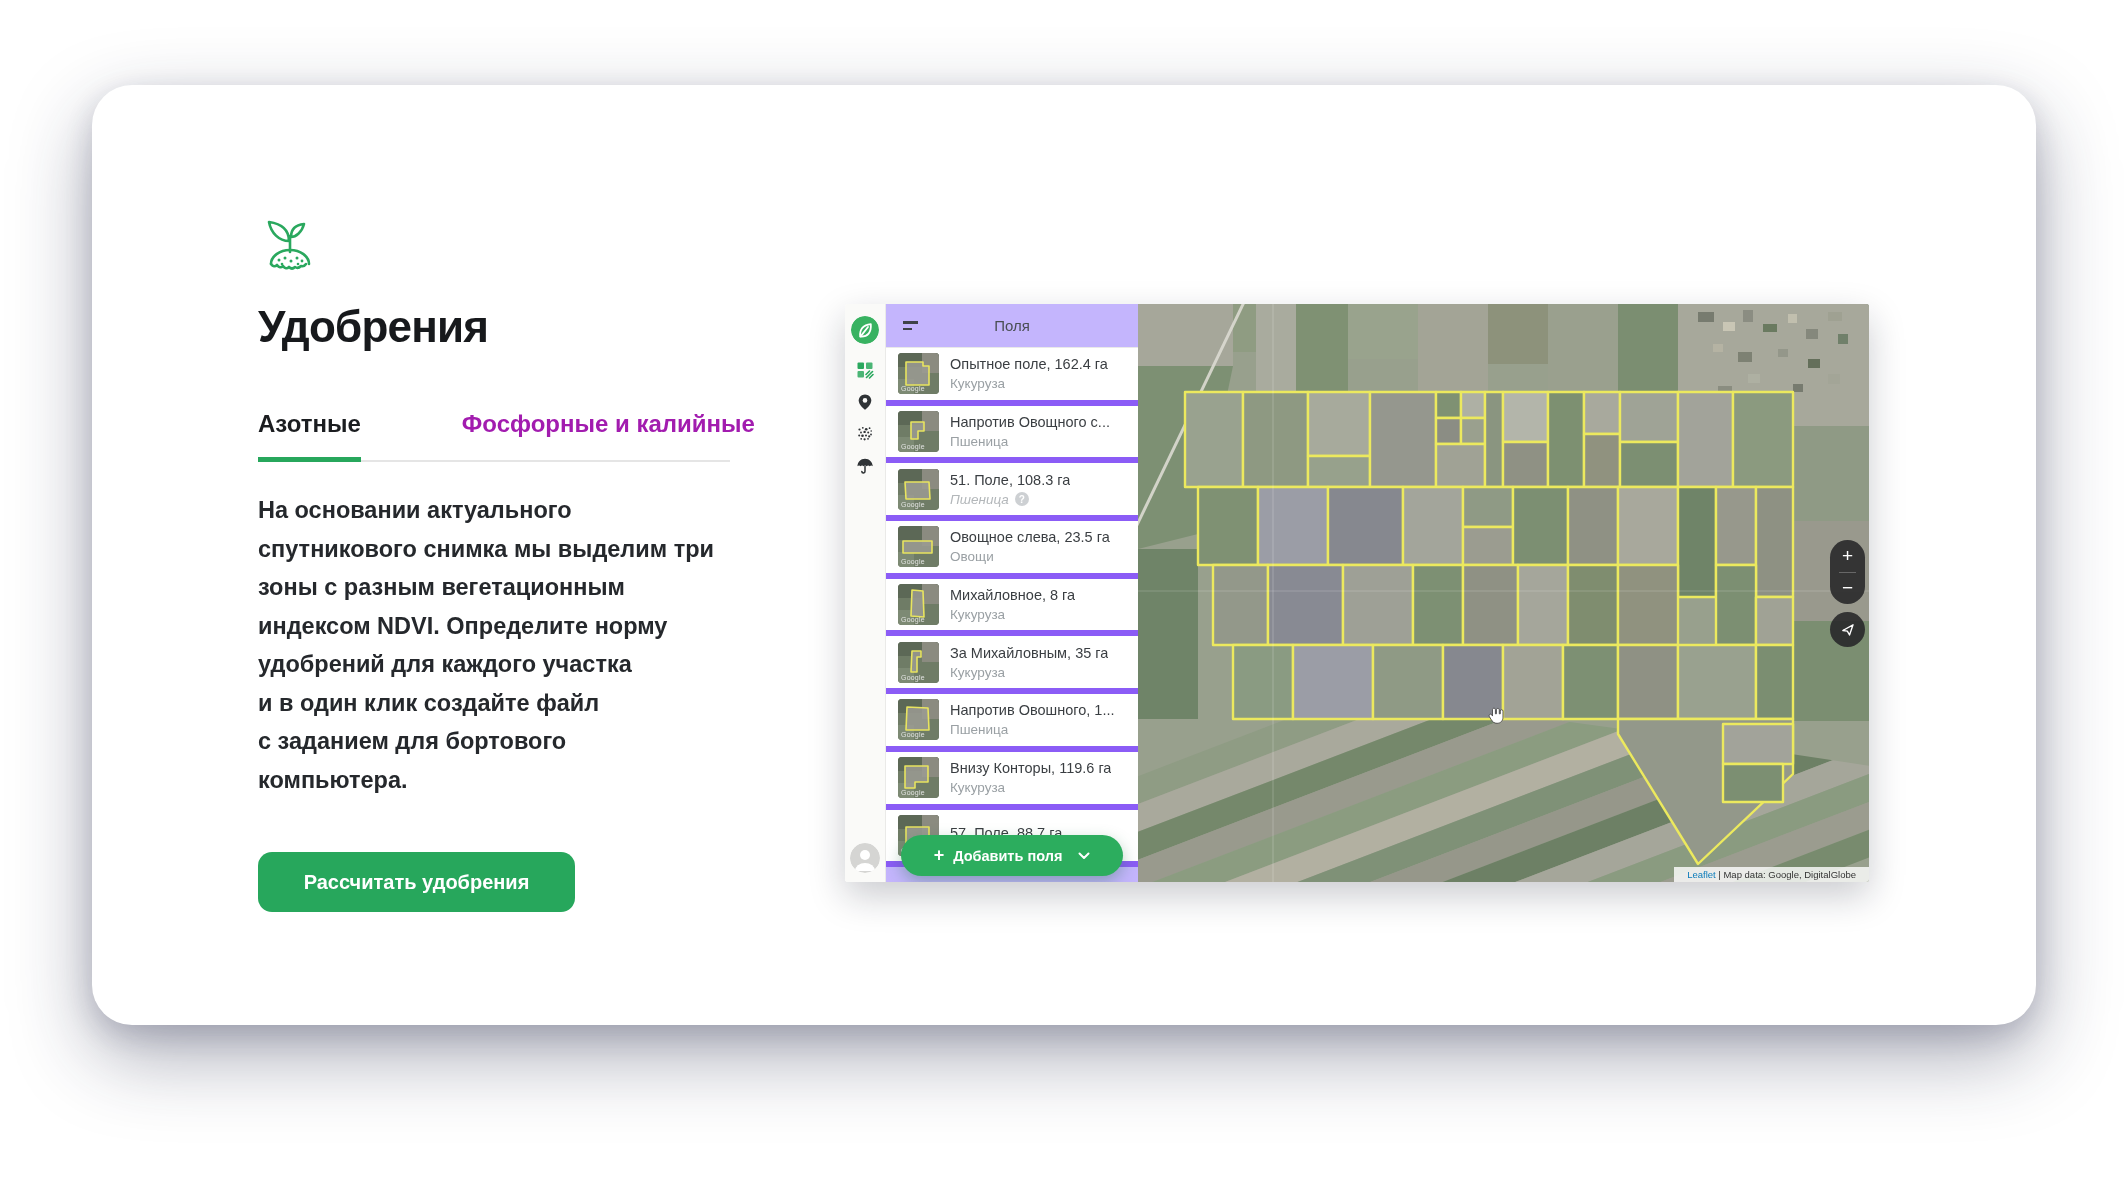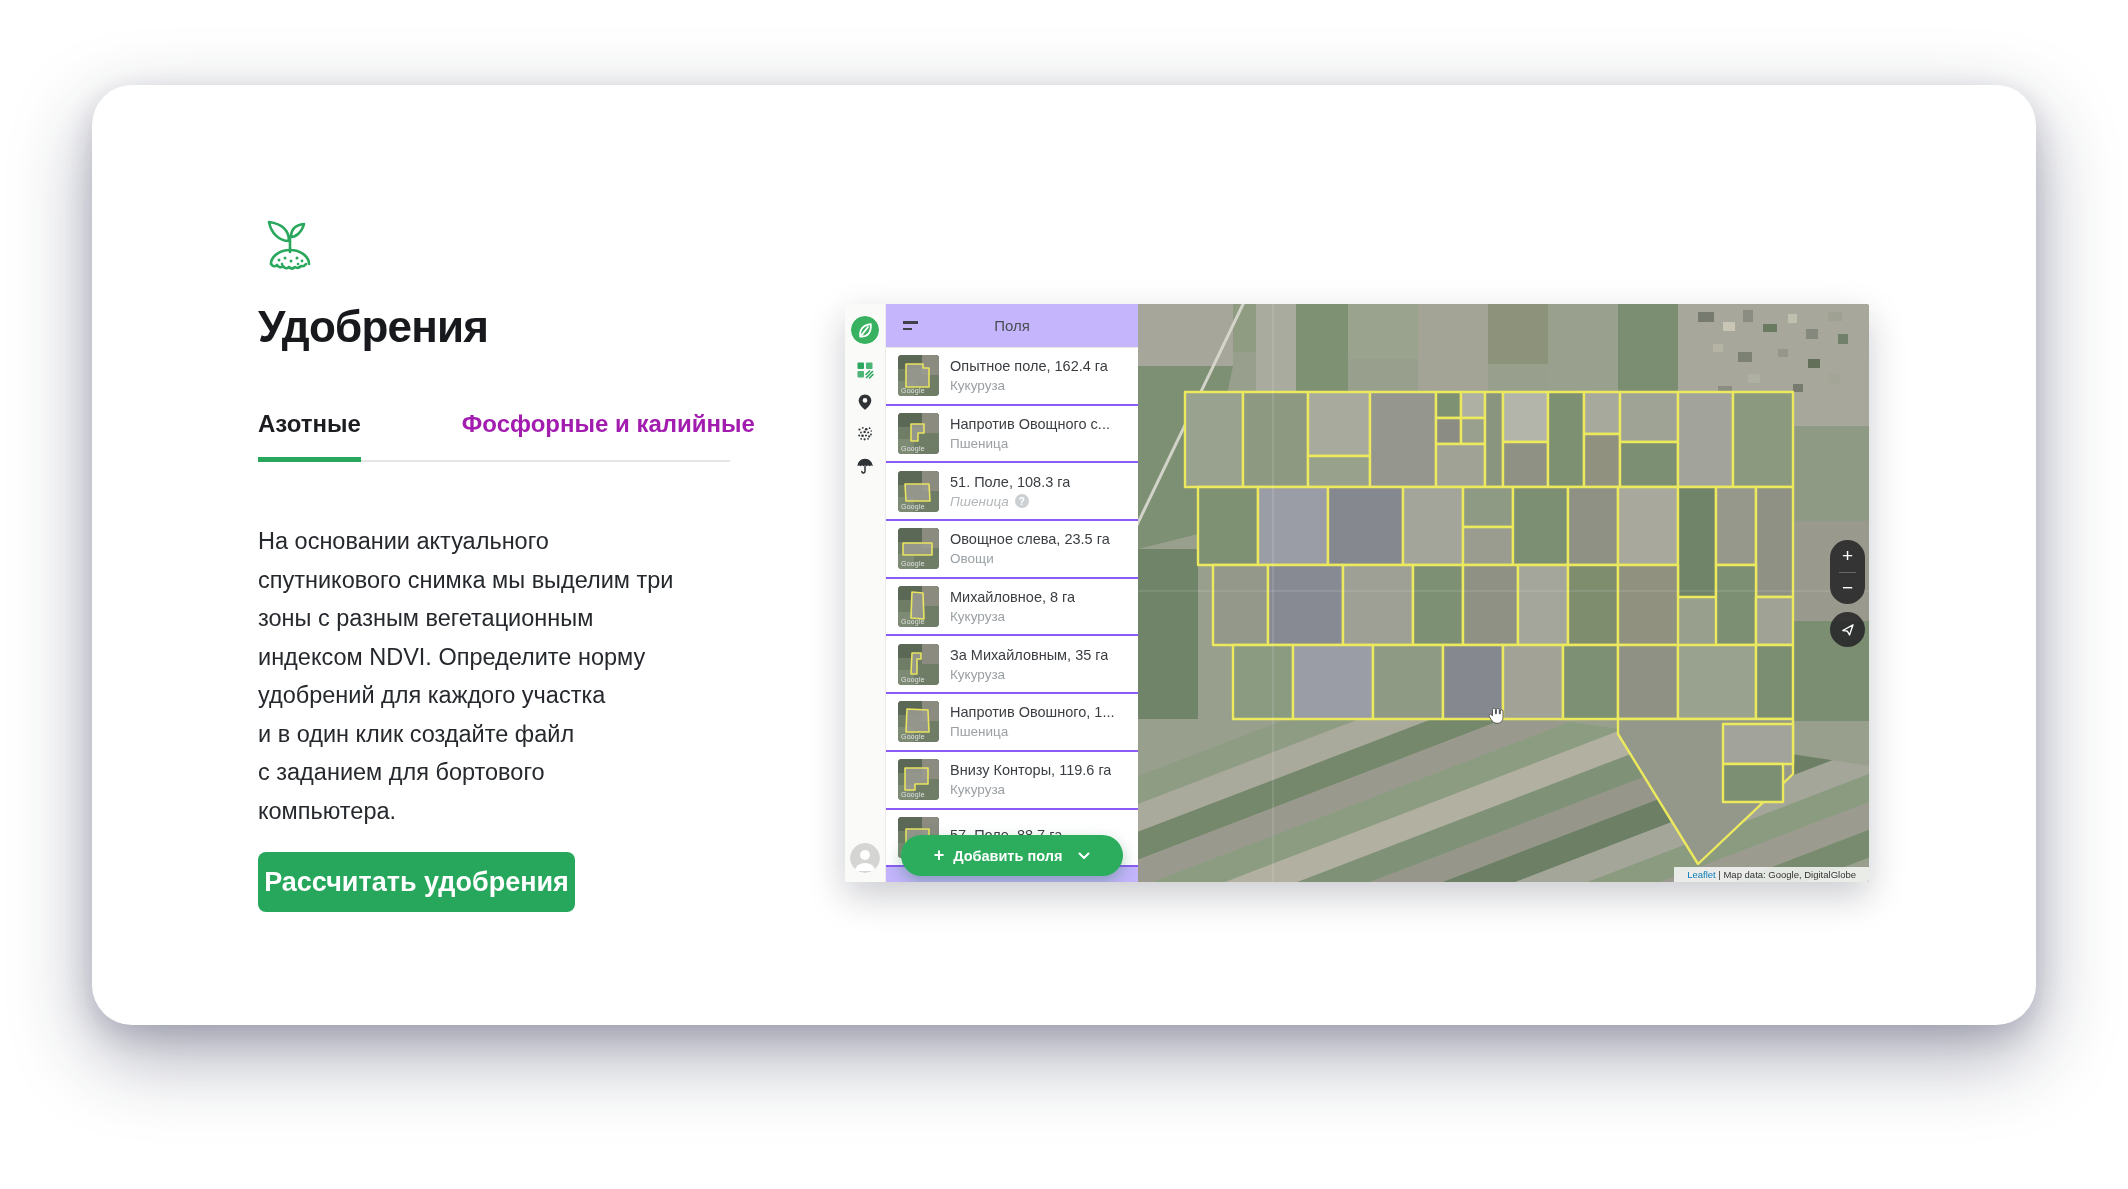--- a/index.html
+++ b/index.html
@@ -41,7 +41,7 @@
   .sort-icon .b2{width:9px;height:2.4px;background:#3f4348;margin-top:4px;}
   .panel-title{flex:1;text-align:center;font-size:15px;color:#4a4f54;}
   .rows{flex:1;overflow:hidden;}
-  .row{height:57.7px;box-sizing:border-box;border-bottom:2px solid #8b5cf6;display:flex;align-items:center;
+  .row{height:57.7px;box-sizing:border-box;border-bottom:6px solid #8b5cf6;display:flex;align-items:center;
        padding:0 8px 0 12px;cursor:pointer;background:#fff;}
   .thumb{width:41px;height:41px;border-radius:4px;margin-right:11px;position:relative;overflow:hidden;
          background:#6f7c66;flex-shrink:0;}

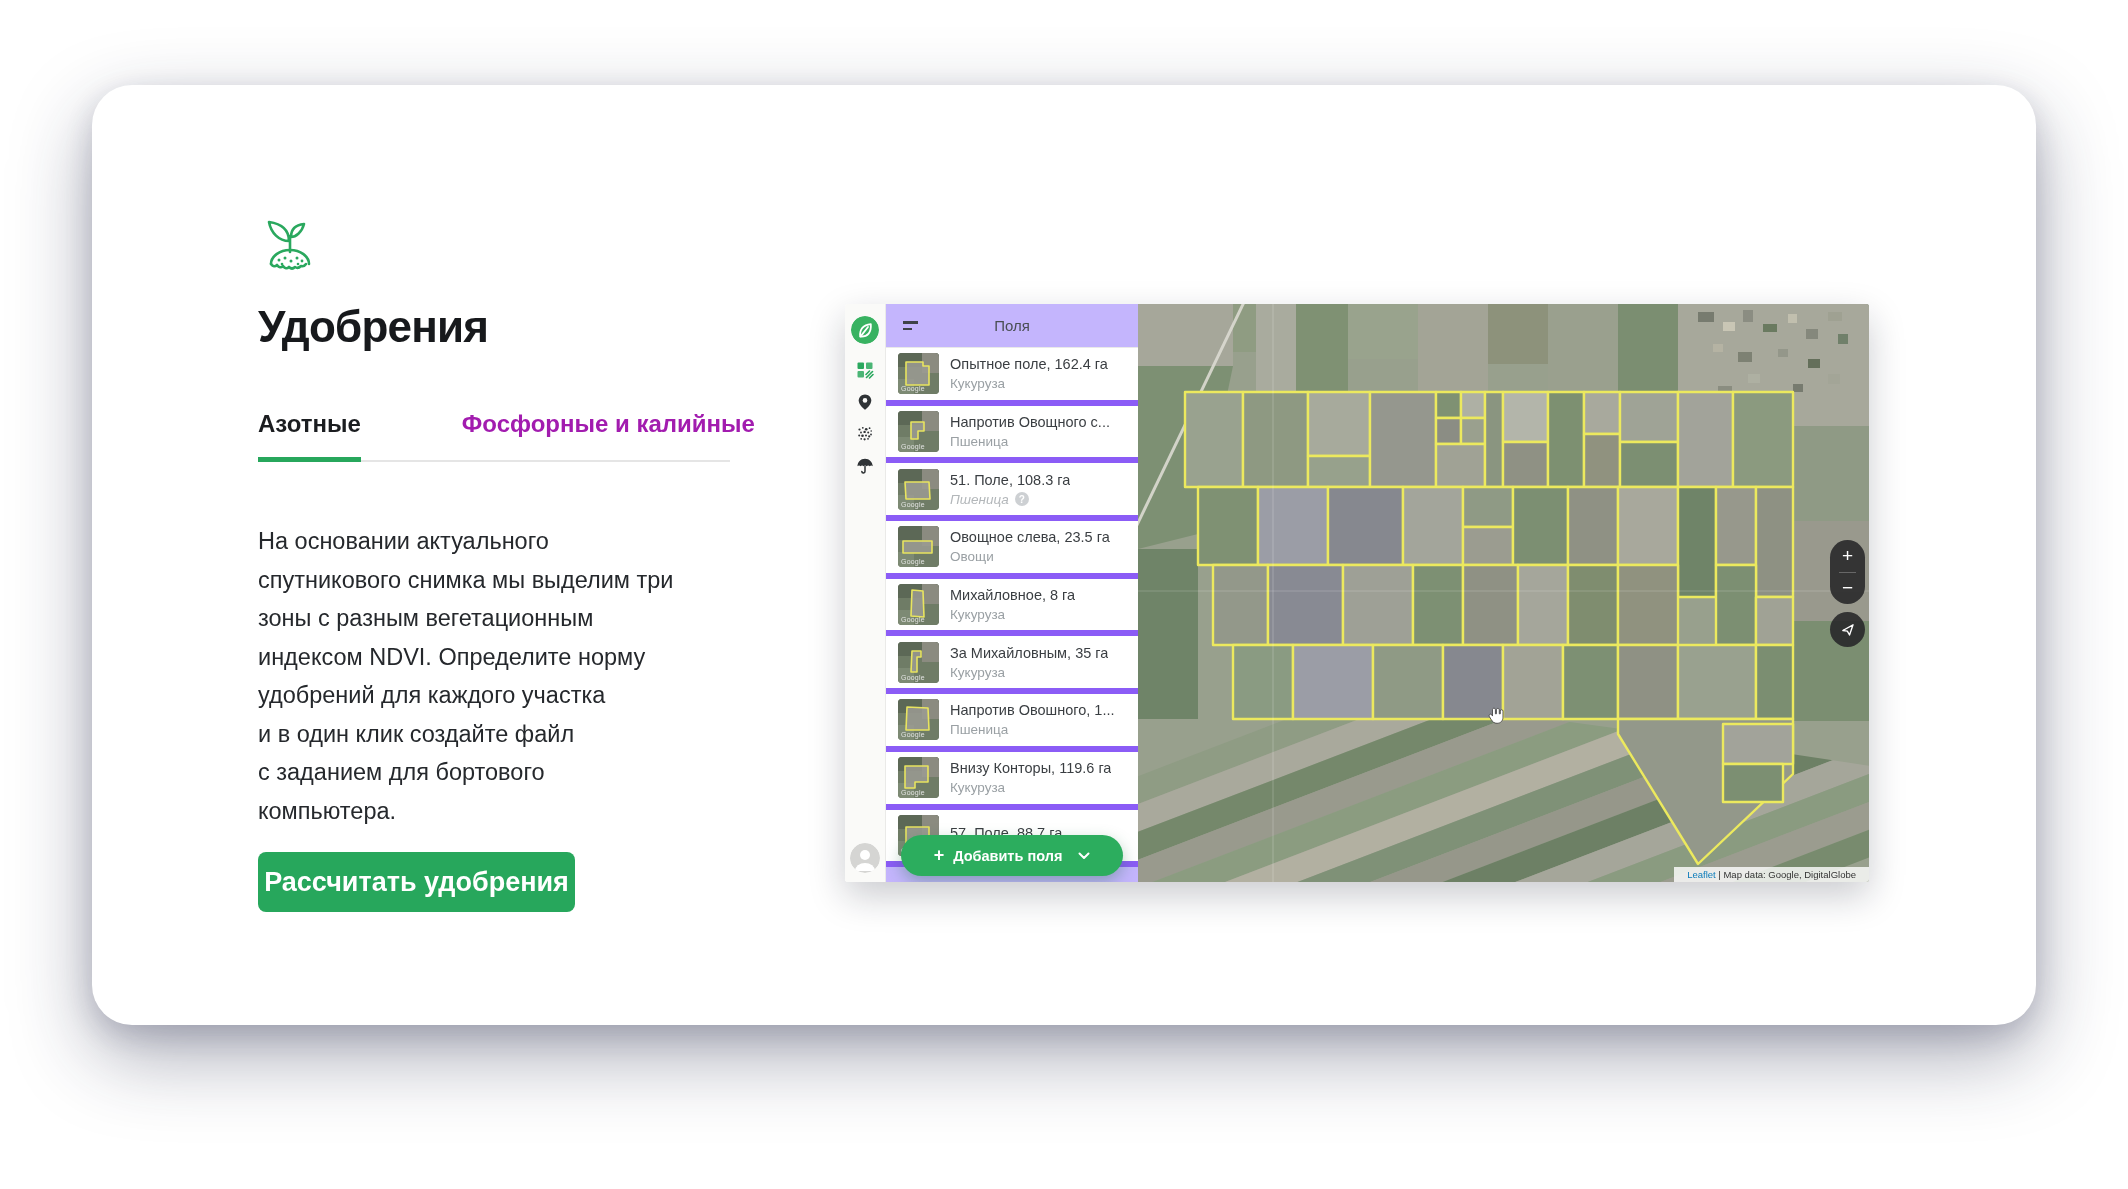--- a/index.html
+++ b/index.html
@@ -17,7 +17,7 @@
   .tab:last-child{margin-right:0;}
   .tab.active{color:#1b1d20;}
   .tab.active::after{content:"";position:absolute;left:0;bottom:-2px;height:5px;width:100%;background:#27a75c;}
-  .hero-desc{margin-top:60px;font-size:23.5px;line-height:38.5px;color:#25282c;white-space:pre-line;}
+  .hero-desc{margin-top:29px;font-size:23.5px;line-height:38.5px;color:#25282c;white-space:pre-line;font-weight:bold;}
   .cta{position:absolute;left:166px;top:767px;width:317px;height:60px;border-radius:8px;background:#27a75c;
        display:flex;align-items:center;justify-content:center;color:#fff;font-size:27px;font-weight:bold;cursor:pointer;}
 

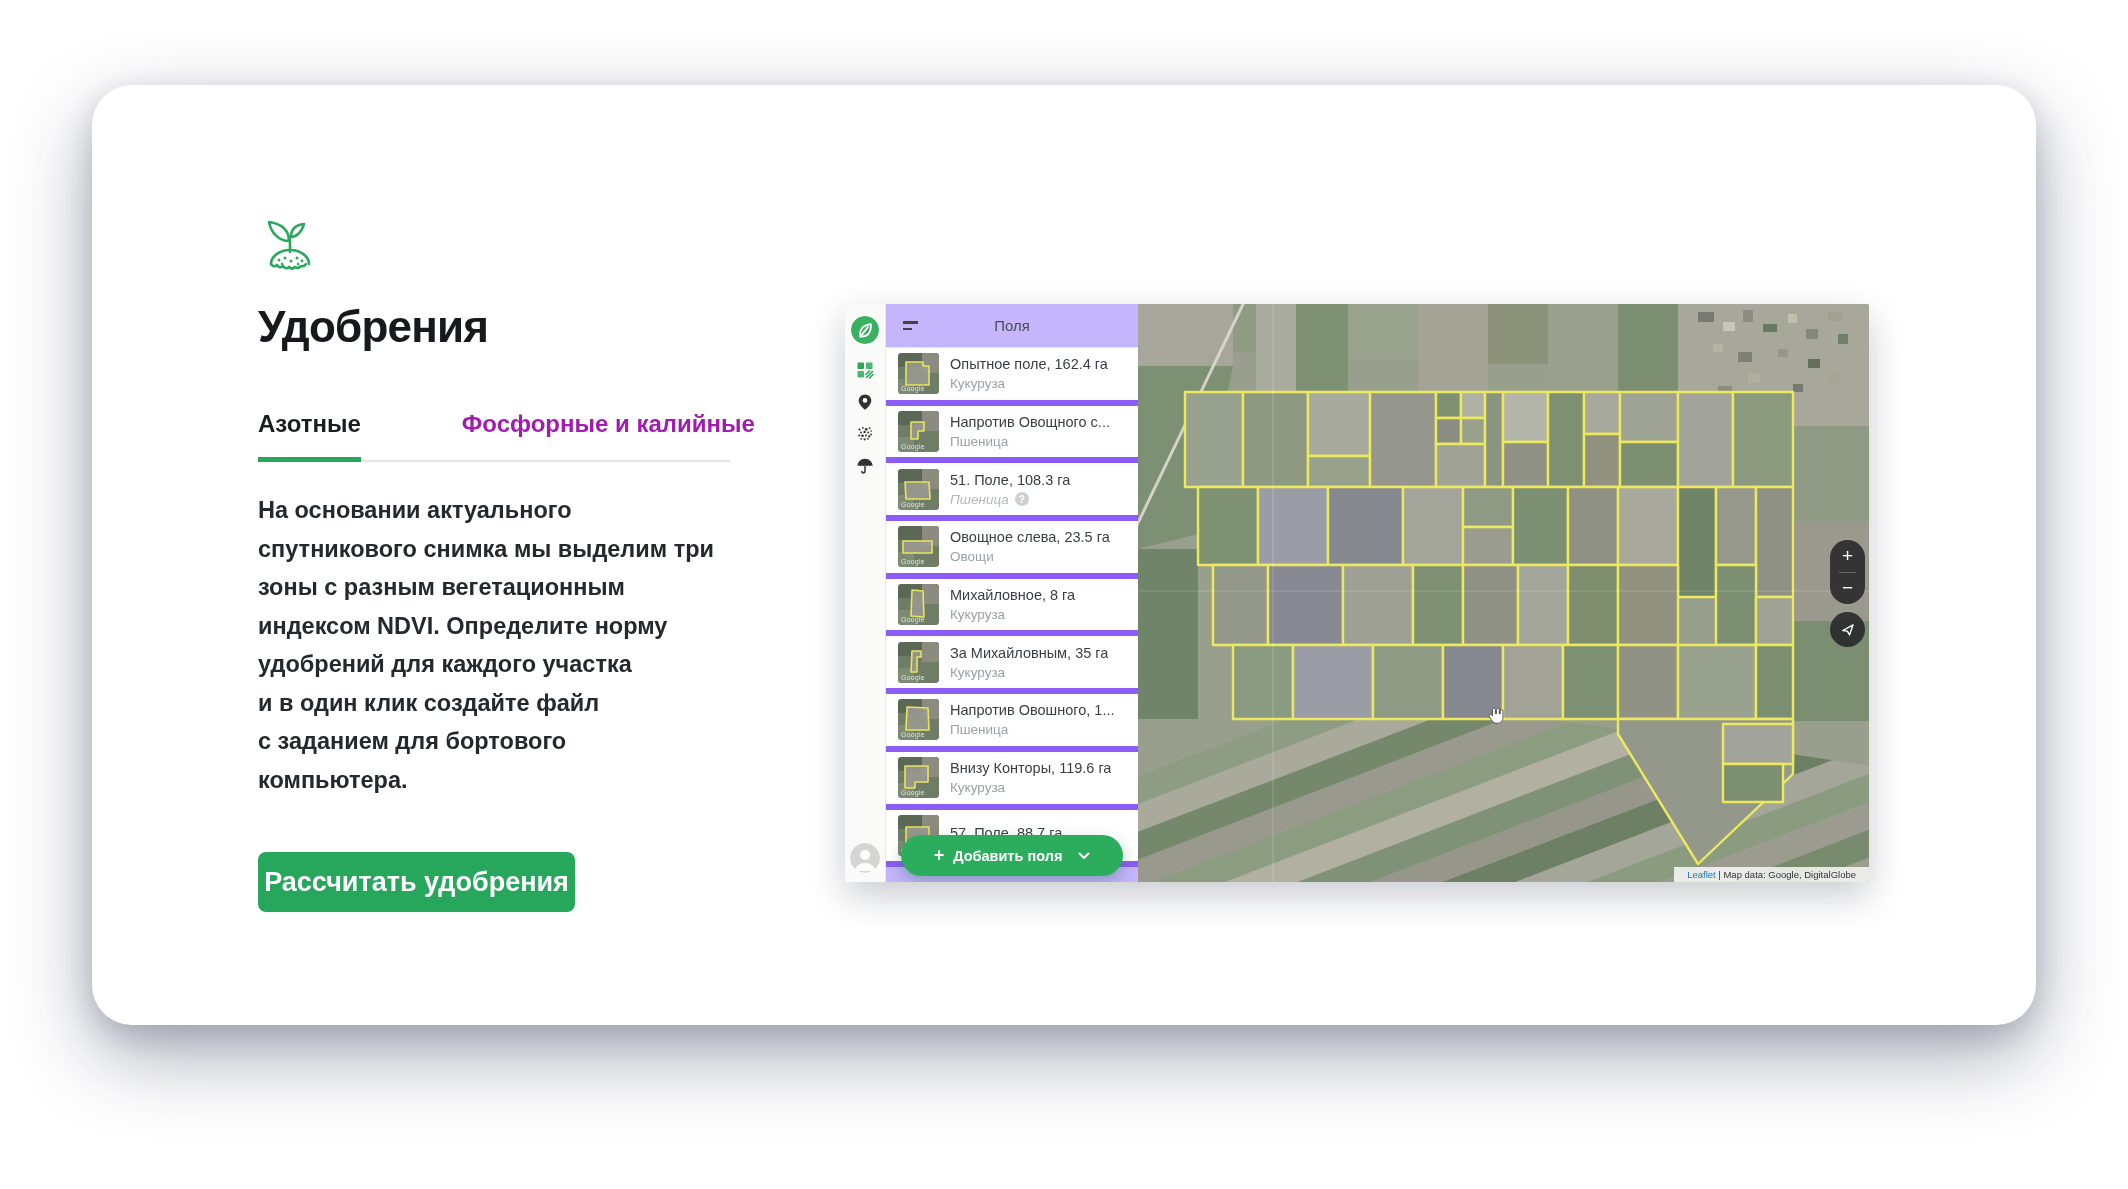--- a/index.html
+++ b/index.html
@@ -18,8 +18,8 @@
   .tab.active{color:#1b1d20;}
   .tab.active::after{content:"";position:absolute;left:0;bottom:-2px;height:5px;width:100%;background:#27a75c;}
   .hero-desc{margin-top:29px;font-size:23.5px;line-height:38.5px;color:#25282c;white-space:pre-line;font-weight:bold;}
-  .cta{position:absolute;left:166px;top:767px;width:317px;height:60px;border-radius:8px;background:#27a75c;
-       display:flex;align-items:center;justify-content:center;color:#fff;font-size:27px;font-weight:bold;cursor:pointer;}
+  .cta{position:absolute;left:166px;top:767px;width:317px;height:60px;border-radius:14px;background:#27a75c;
+       display:flex;align-items:center;justify-content:center;color:#fff;font-size:20px;font-weight:bold;cursor:pointer;}
 
   
   .app{position:absolute;left:753px;top:219px;width:1024px;height:578px;display:flex;background:#fff;

